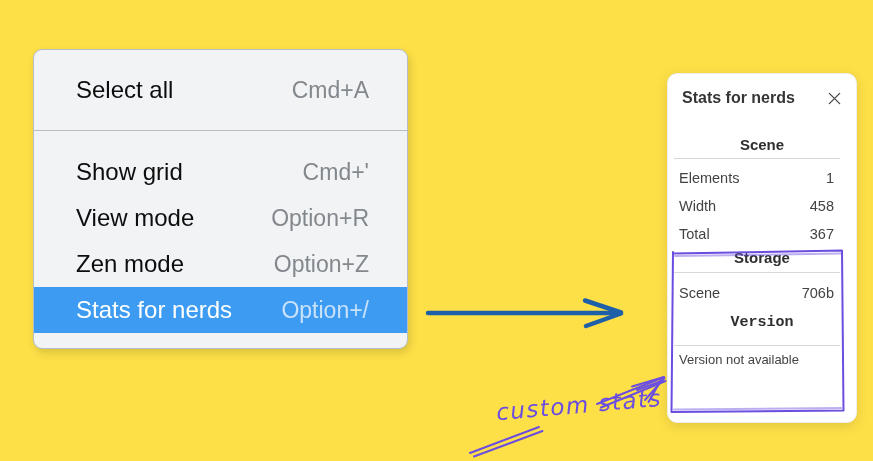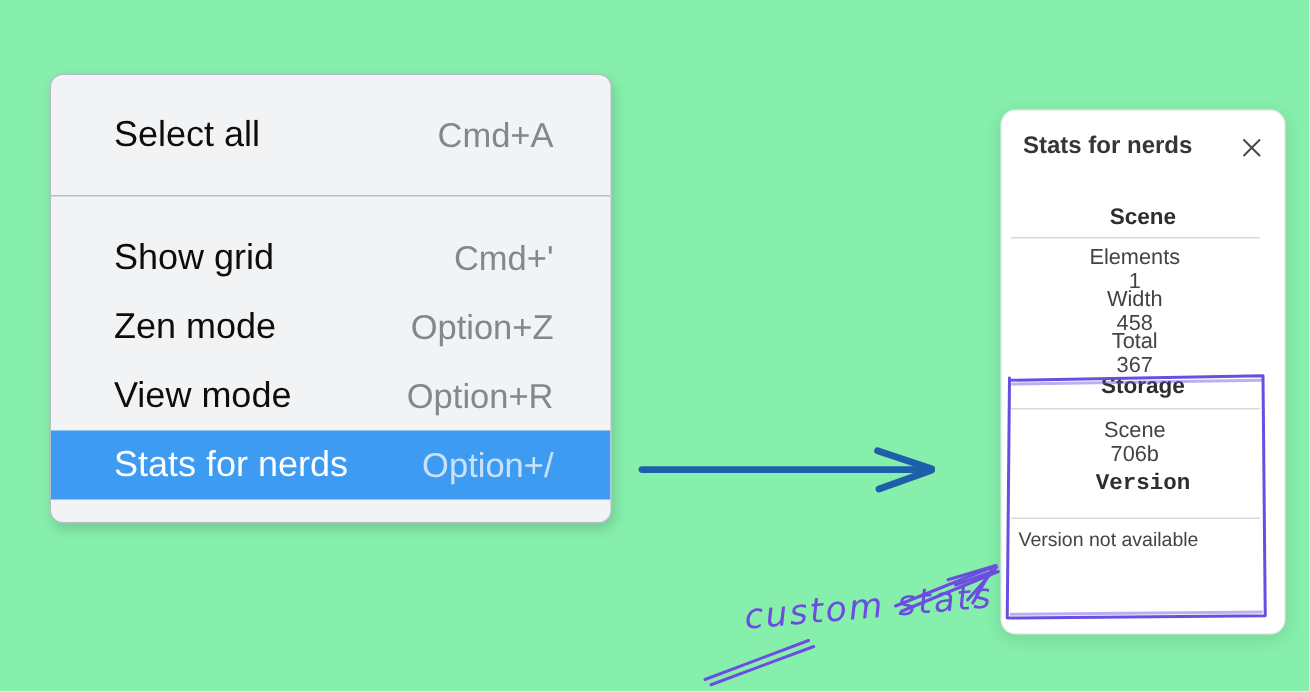--- a/index.html
+++ b/index.html
@@ -7,7 +7,7 @@
   body { font-family:"Liberation Sans", sans-serif; }
   .stage {
     position:relative; width:873px; height:461px;
-    background:#86efac; overflow:hidden;
+    background:#fde047; overflow:hidden;
   }
 
   

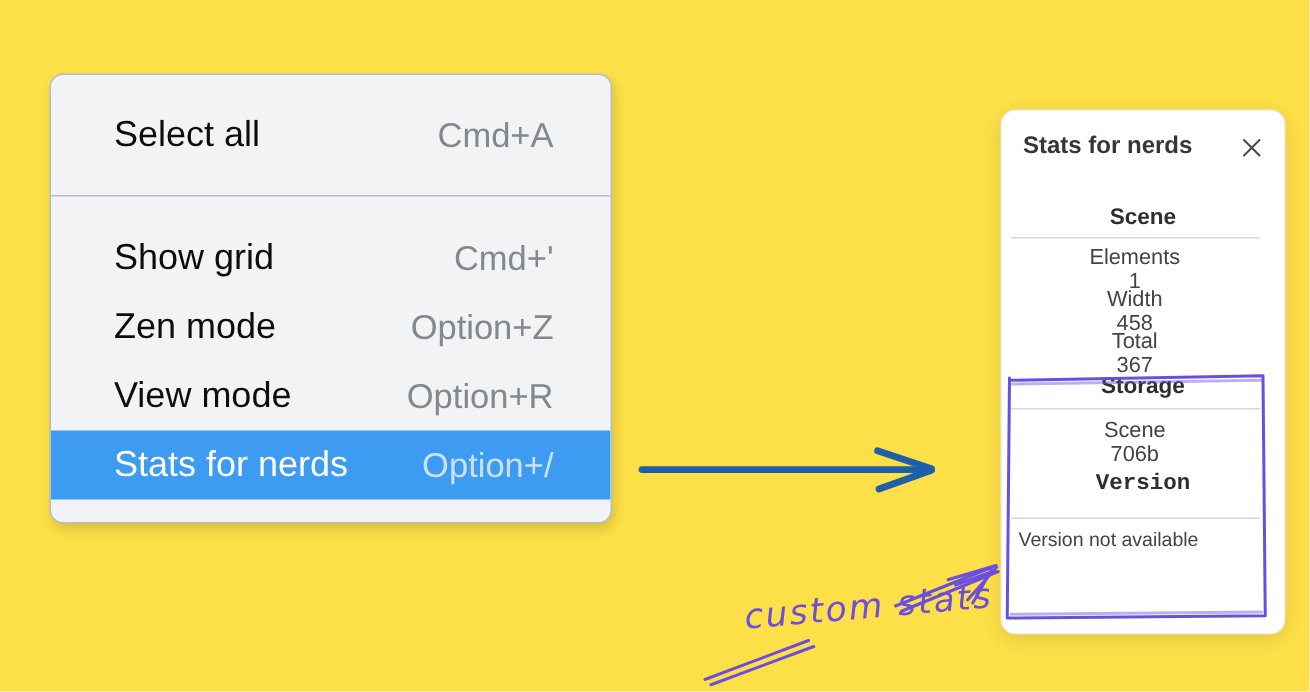--- a/index.html
+++ b/index.html
@@ -64,7 +64,7 @@
   .rows-storage { margin-top:6px; }
   .stat-row {
     height:28px; display:flex; align-items:center; justify-content:space-between;
-    padding:0 22px 0 11px; font-size:14.5px; color:#434343;flex-direction:column;
+    padding:0 22px 0 11px; font-size:14.5px; color:#434343;
   }
   .version-note {
     margin-top:4px; padding-left:11px; font-size:13px; color:#434343; line-height:20px;

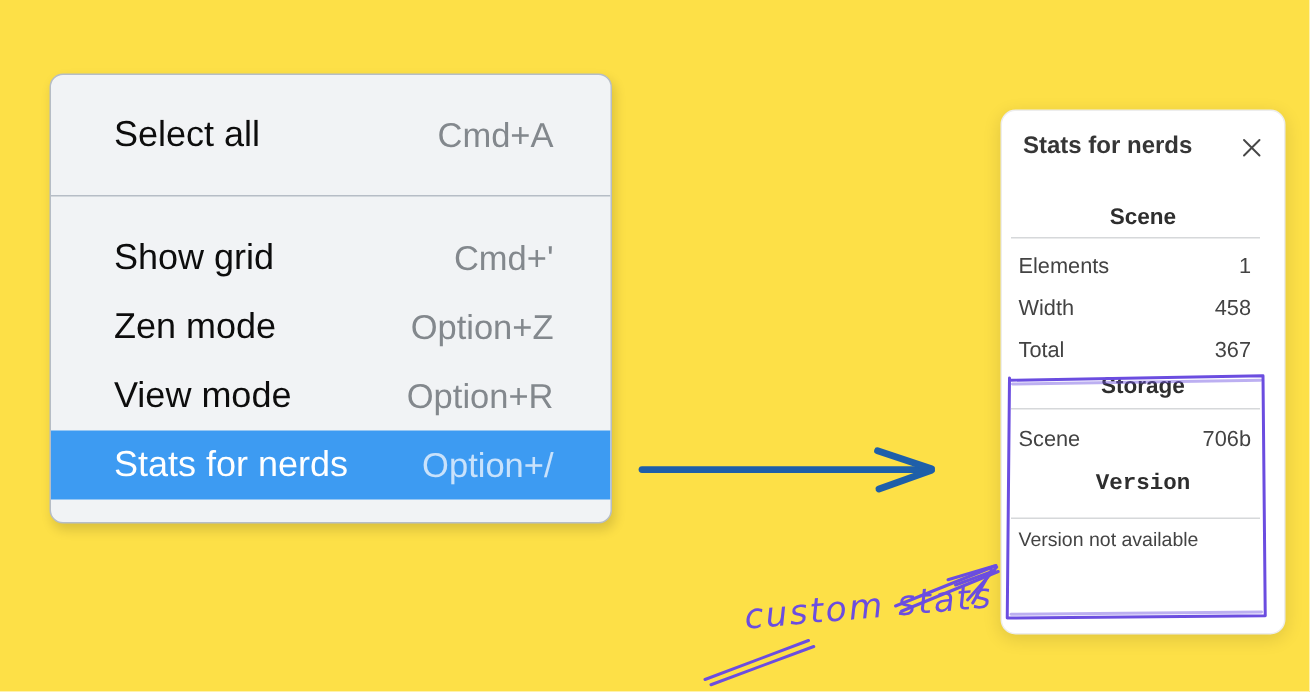--- a/index.html
+++ b/index.html
@@ -103,12 +103,12 @@
         <span class="mi-shortcut">Cmd+'</span>
       </div>
       <div class="menu-item">
+        <span class="mi-label">View mode</span>
+        <span class="mi-shortcut">Option+R</span>
+      </div>
+      <div class="menu-item">
         <span class="mi-label">Zen mode</span>
         <span class="mi-shortcut">Option+Z</span>
-      </div>
-      <div class="menu-item">
-        <span class="mi-label">View mode</span>
-        <span class="mi-shortcut">Option+R</span>
       </div>
       <div class="menu-item selected">
         <span class="mi-label">Stats for nerds</span>

